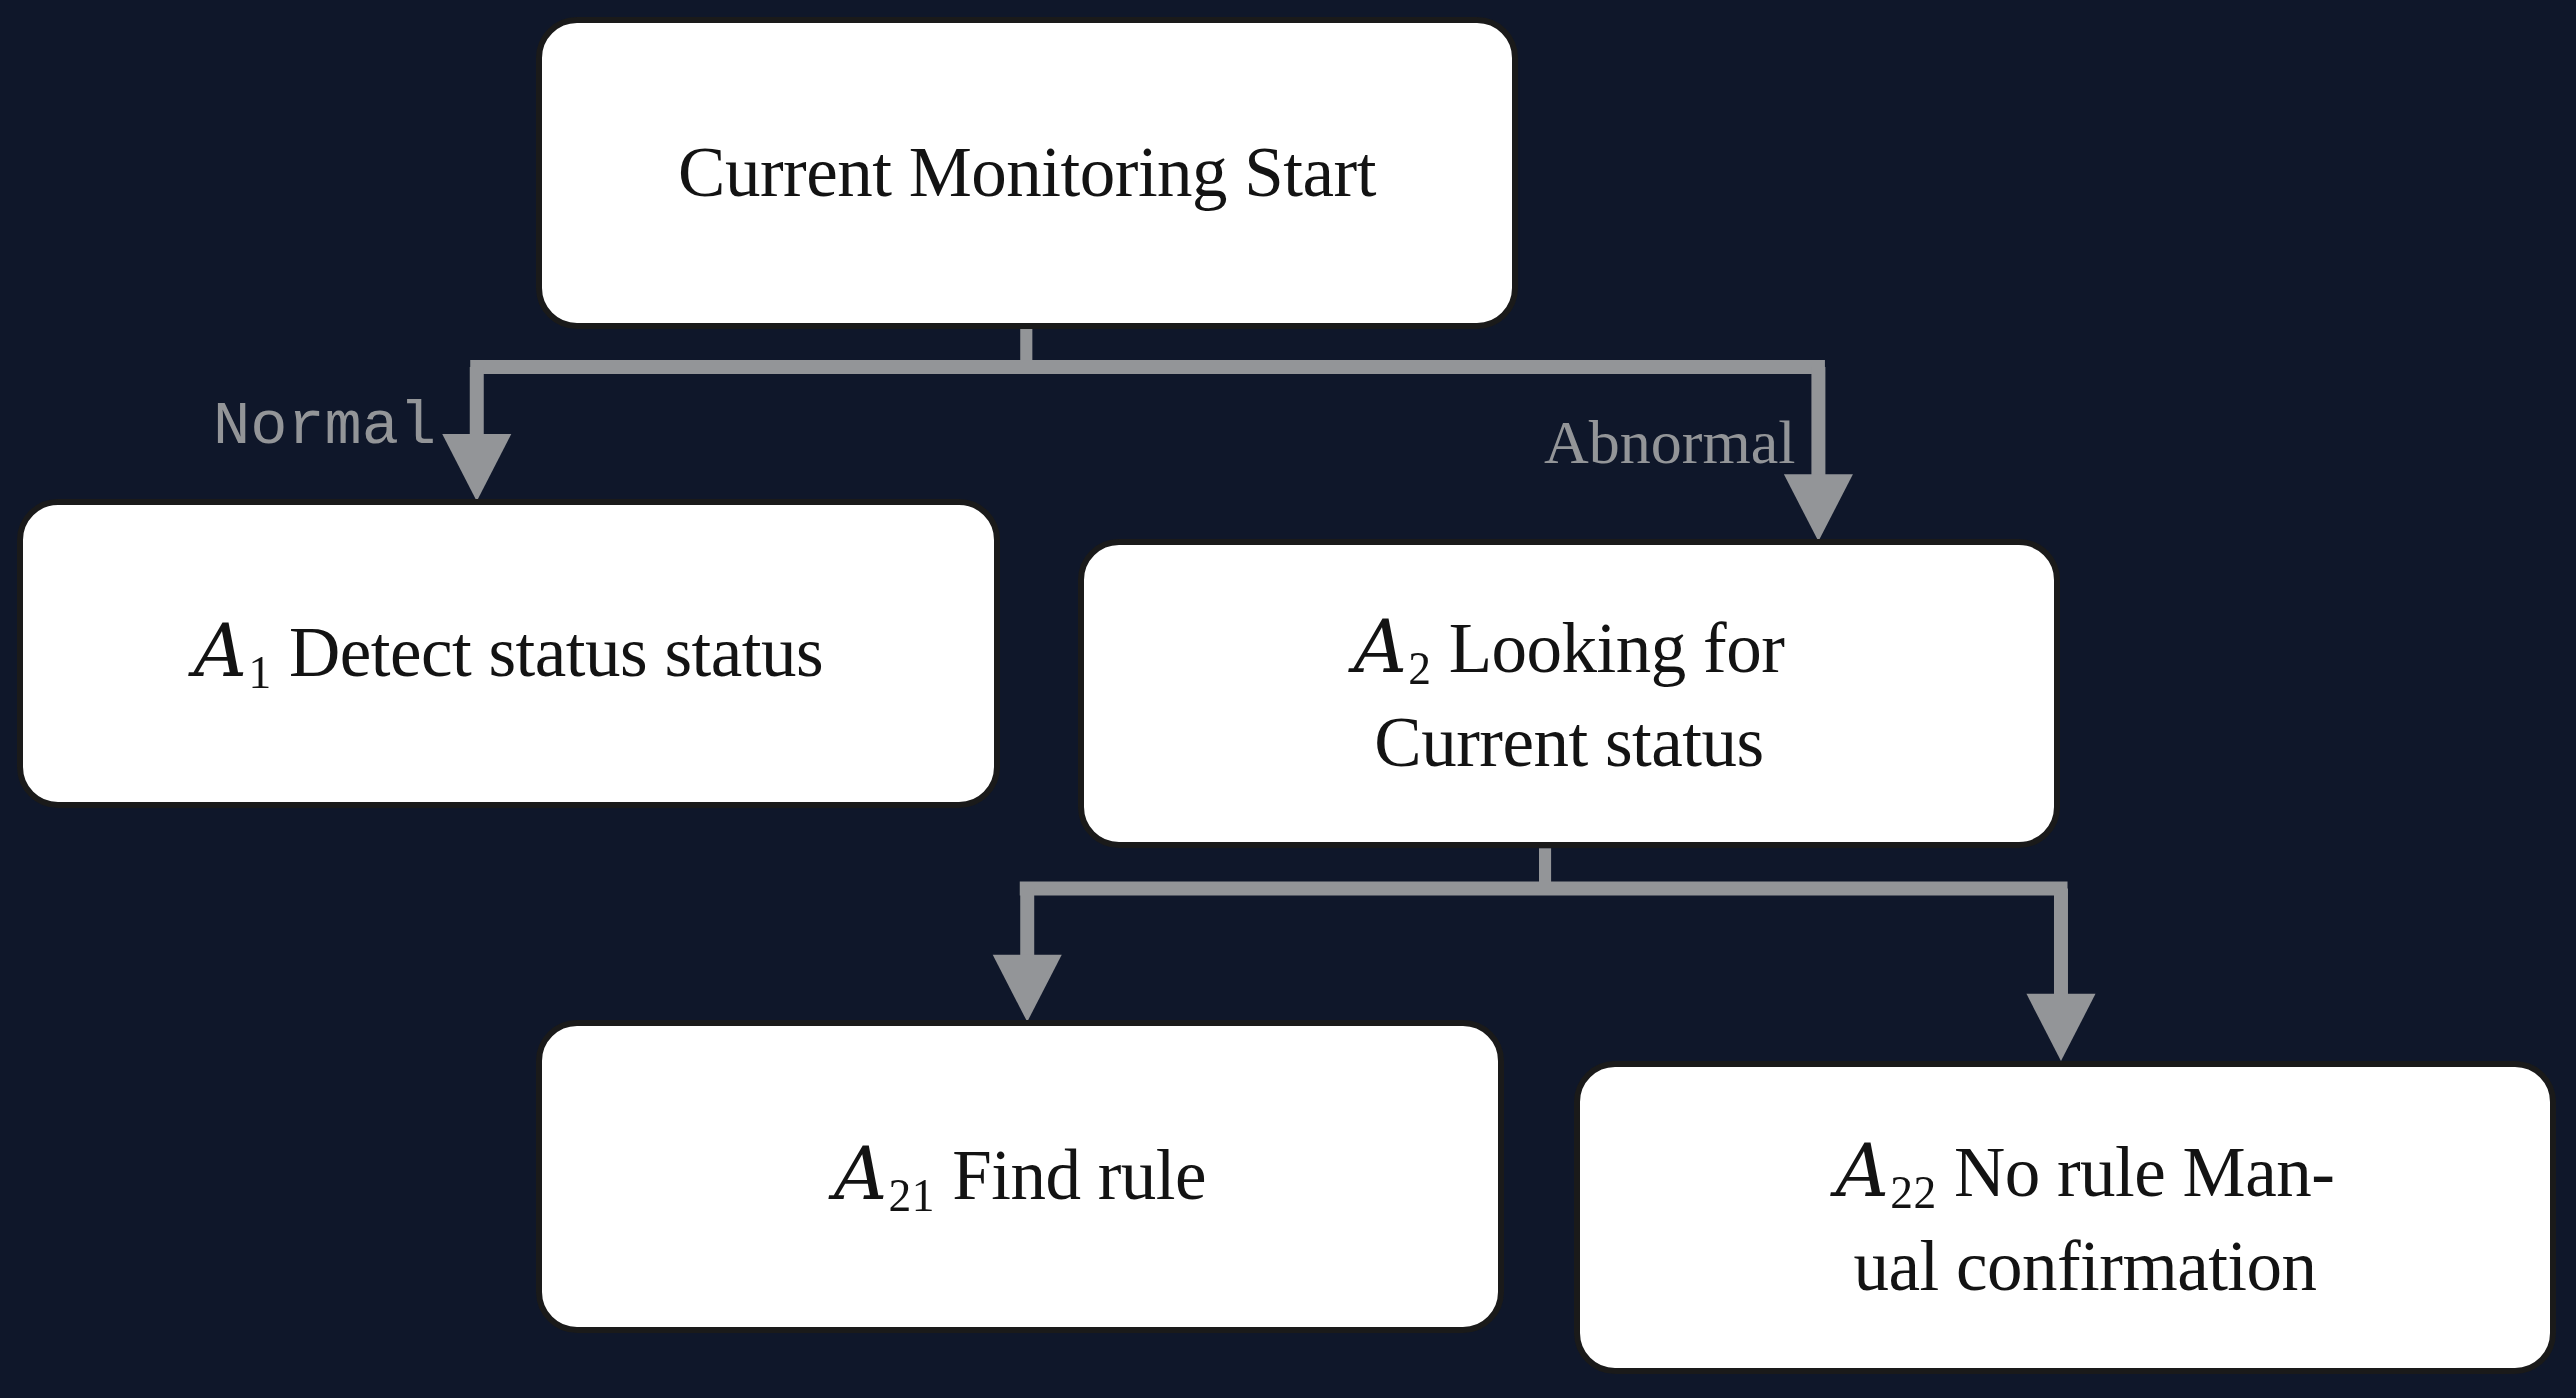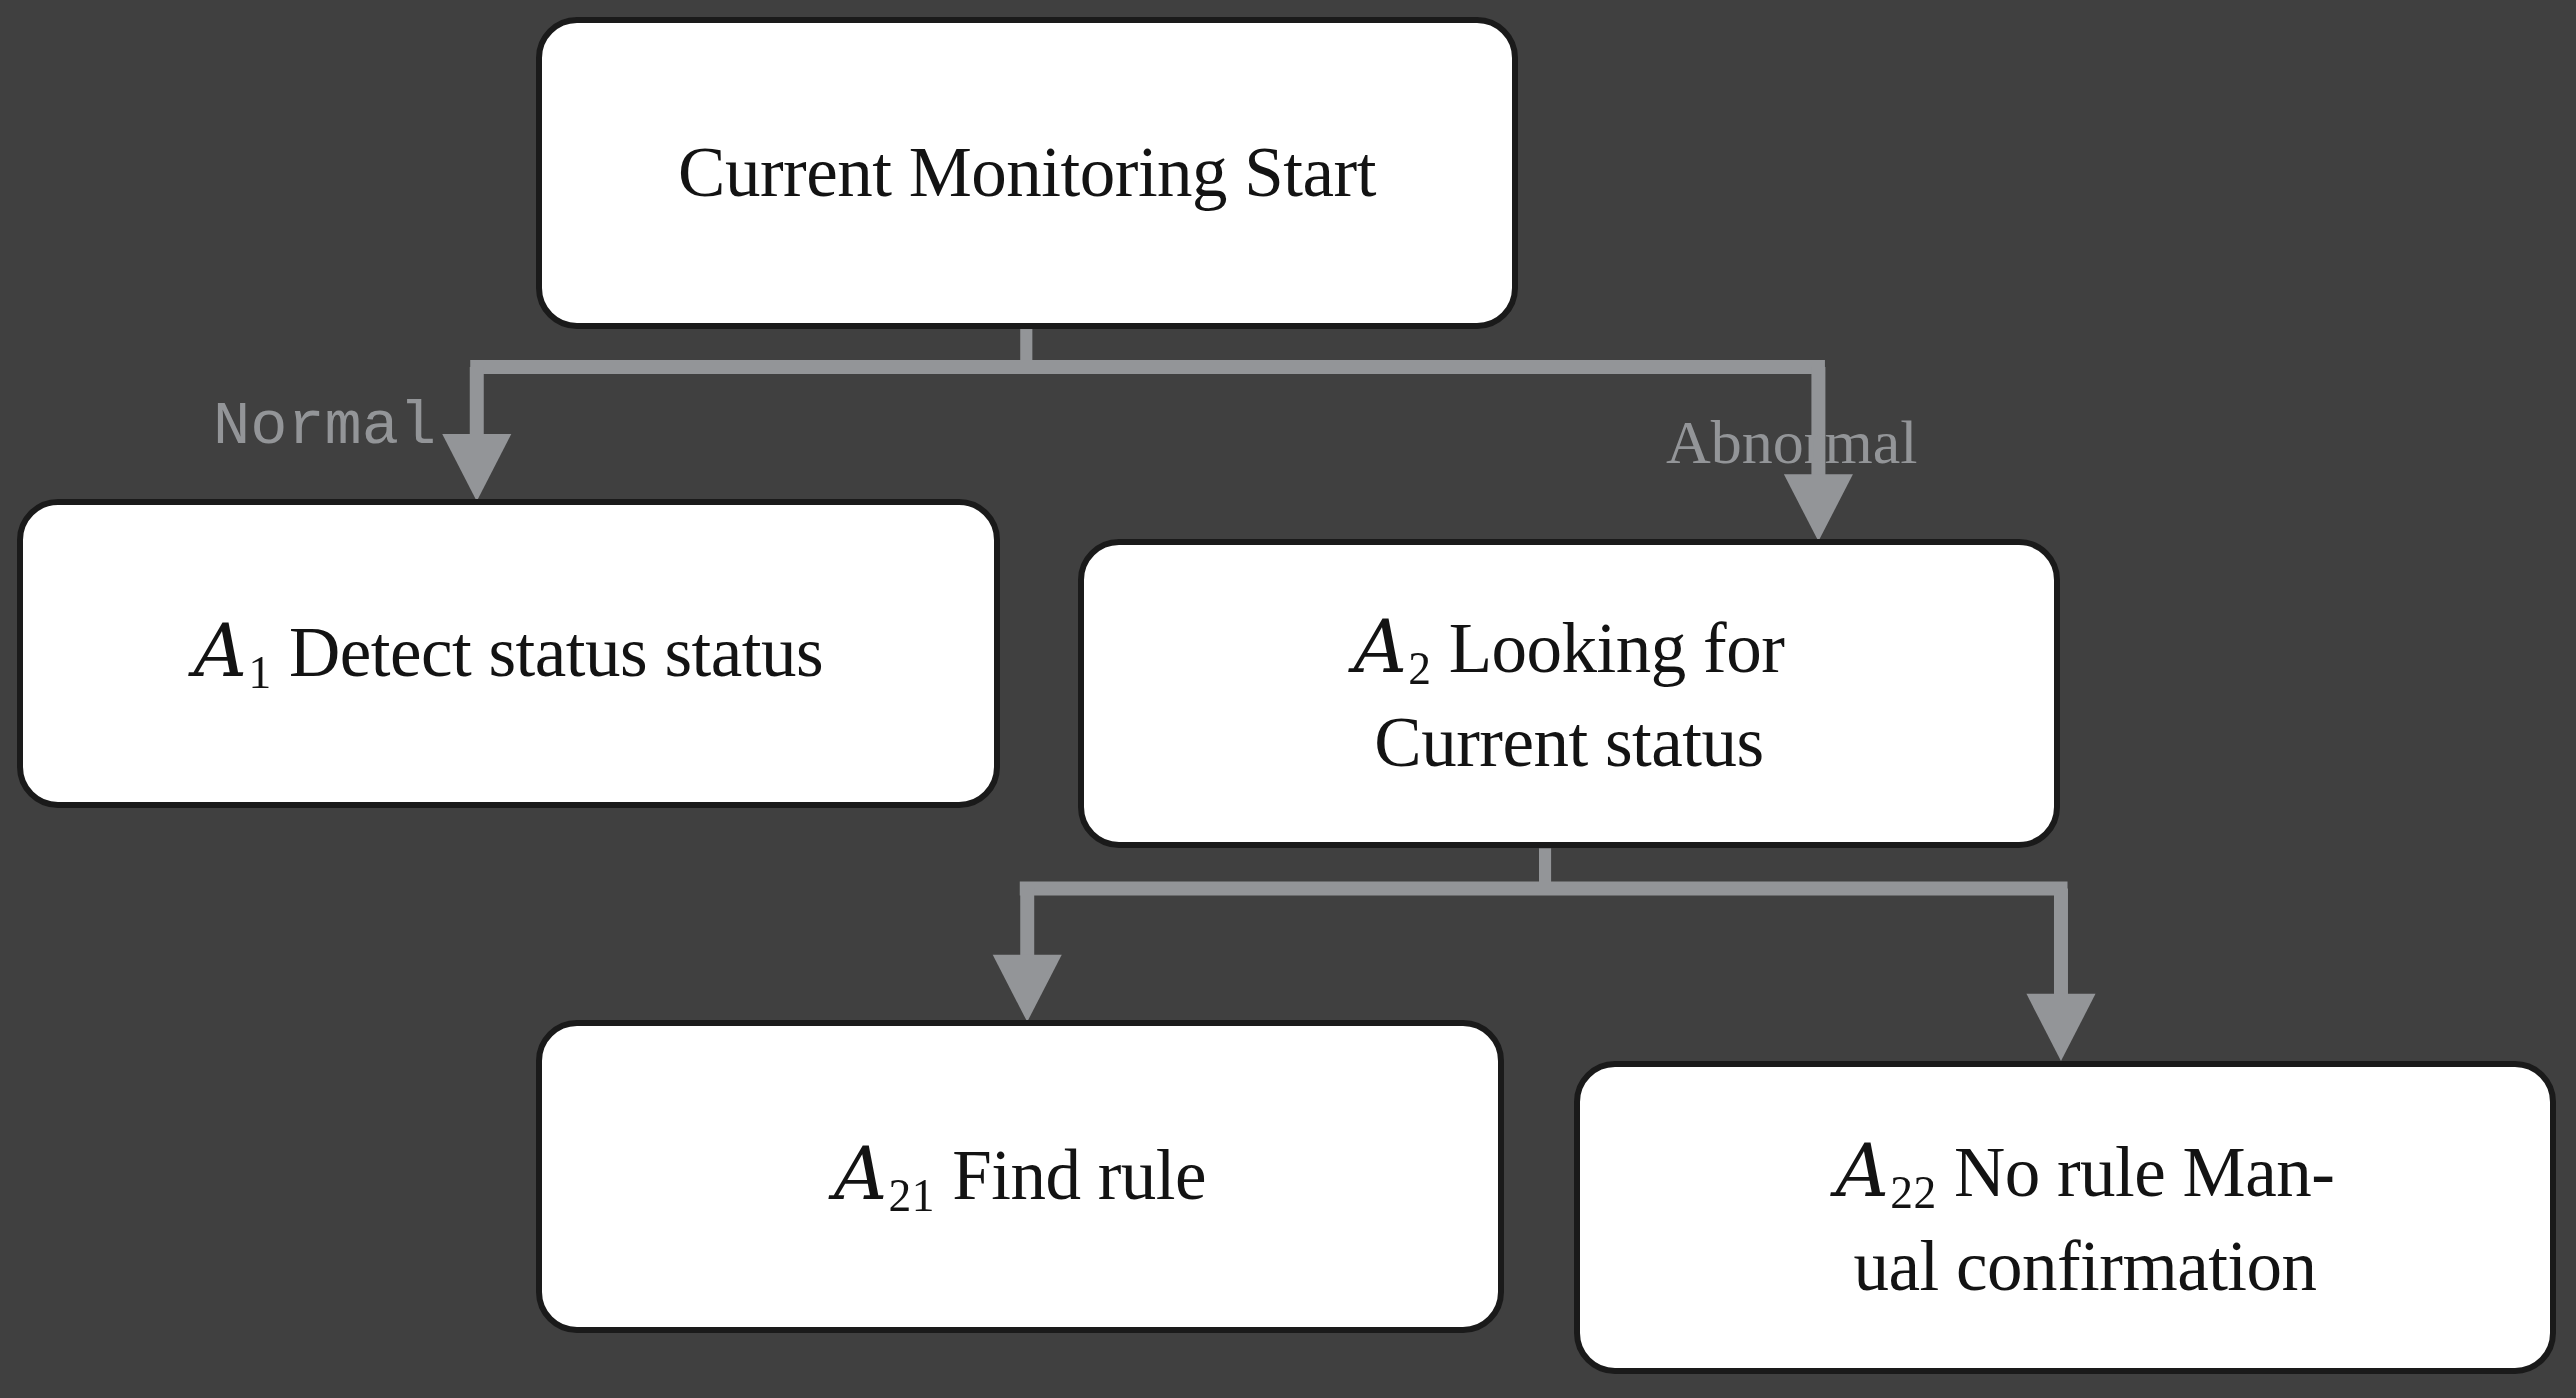--- a/index.html
+++ b/index.html
@@ -15,7 +15,7 @@
     position: relative;
     width: 2576px;
     height: 1399px;
-    background: #404040;
+    background: #0f172a;
     overflow: hidden;
   }
   #edge-layer {

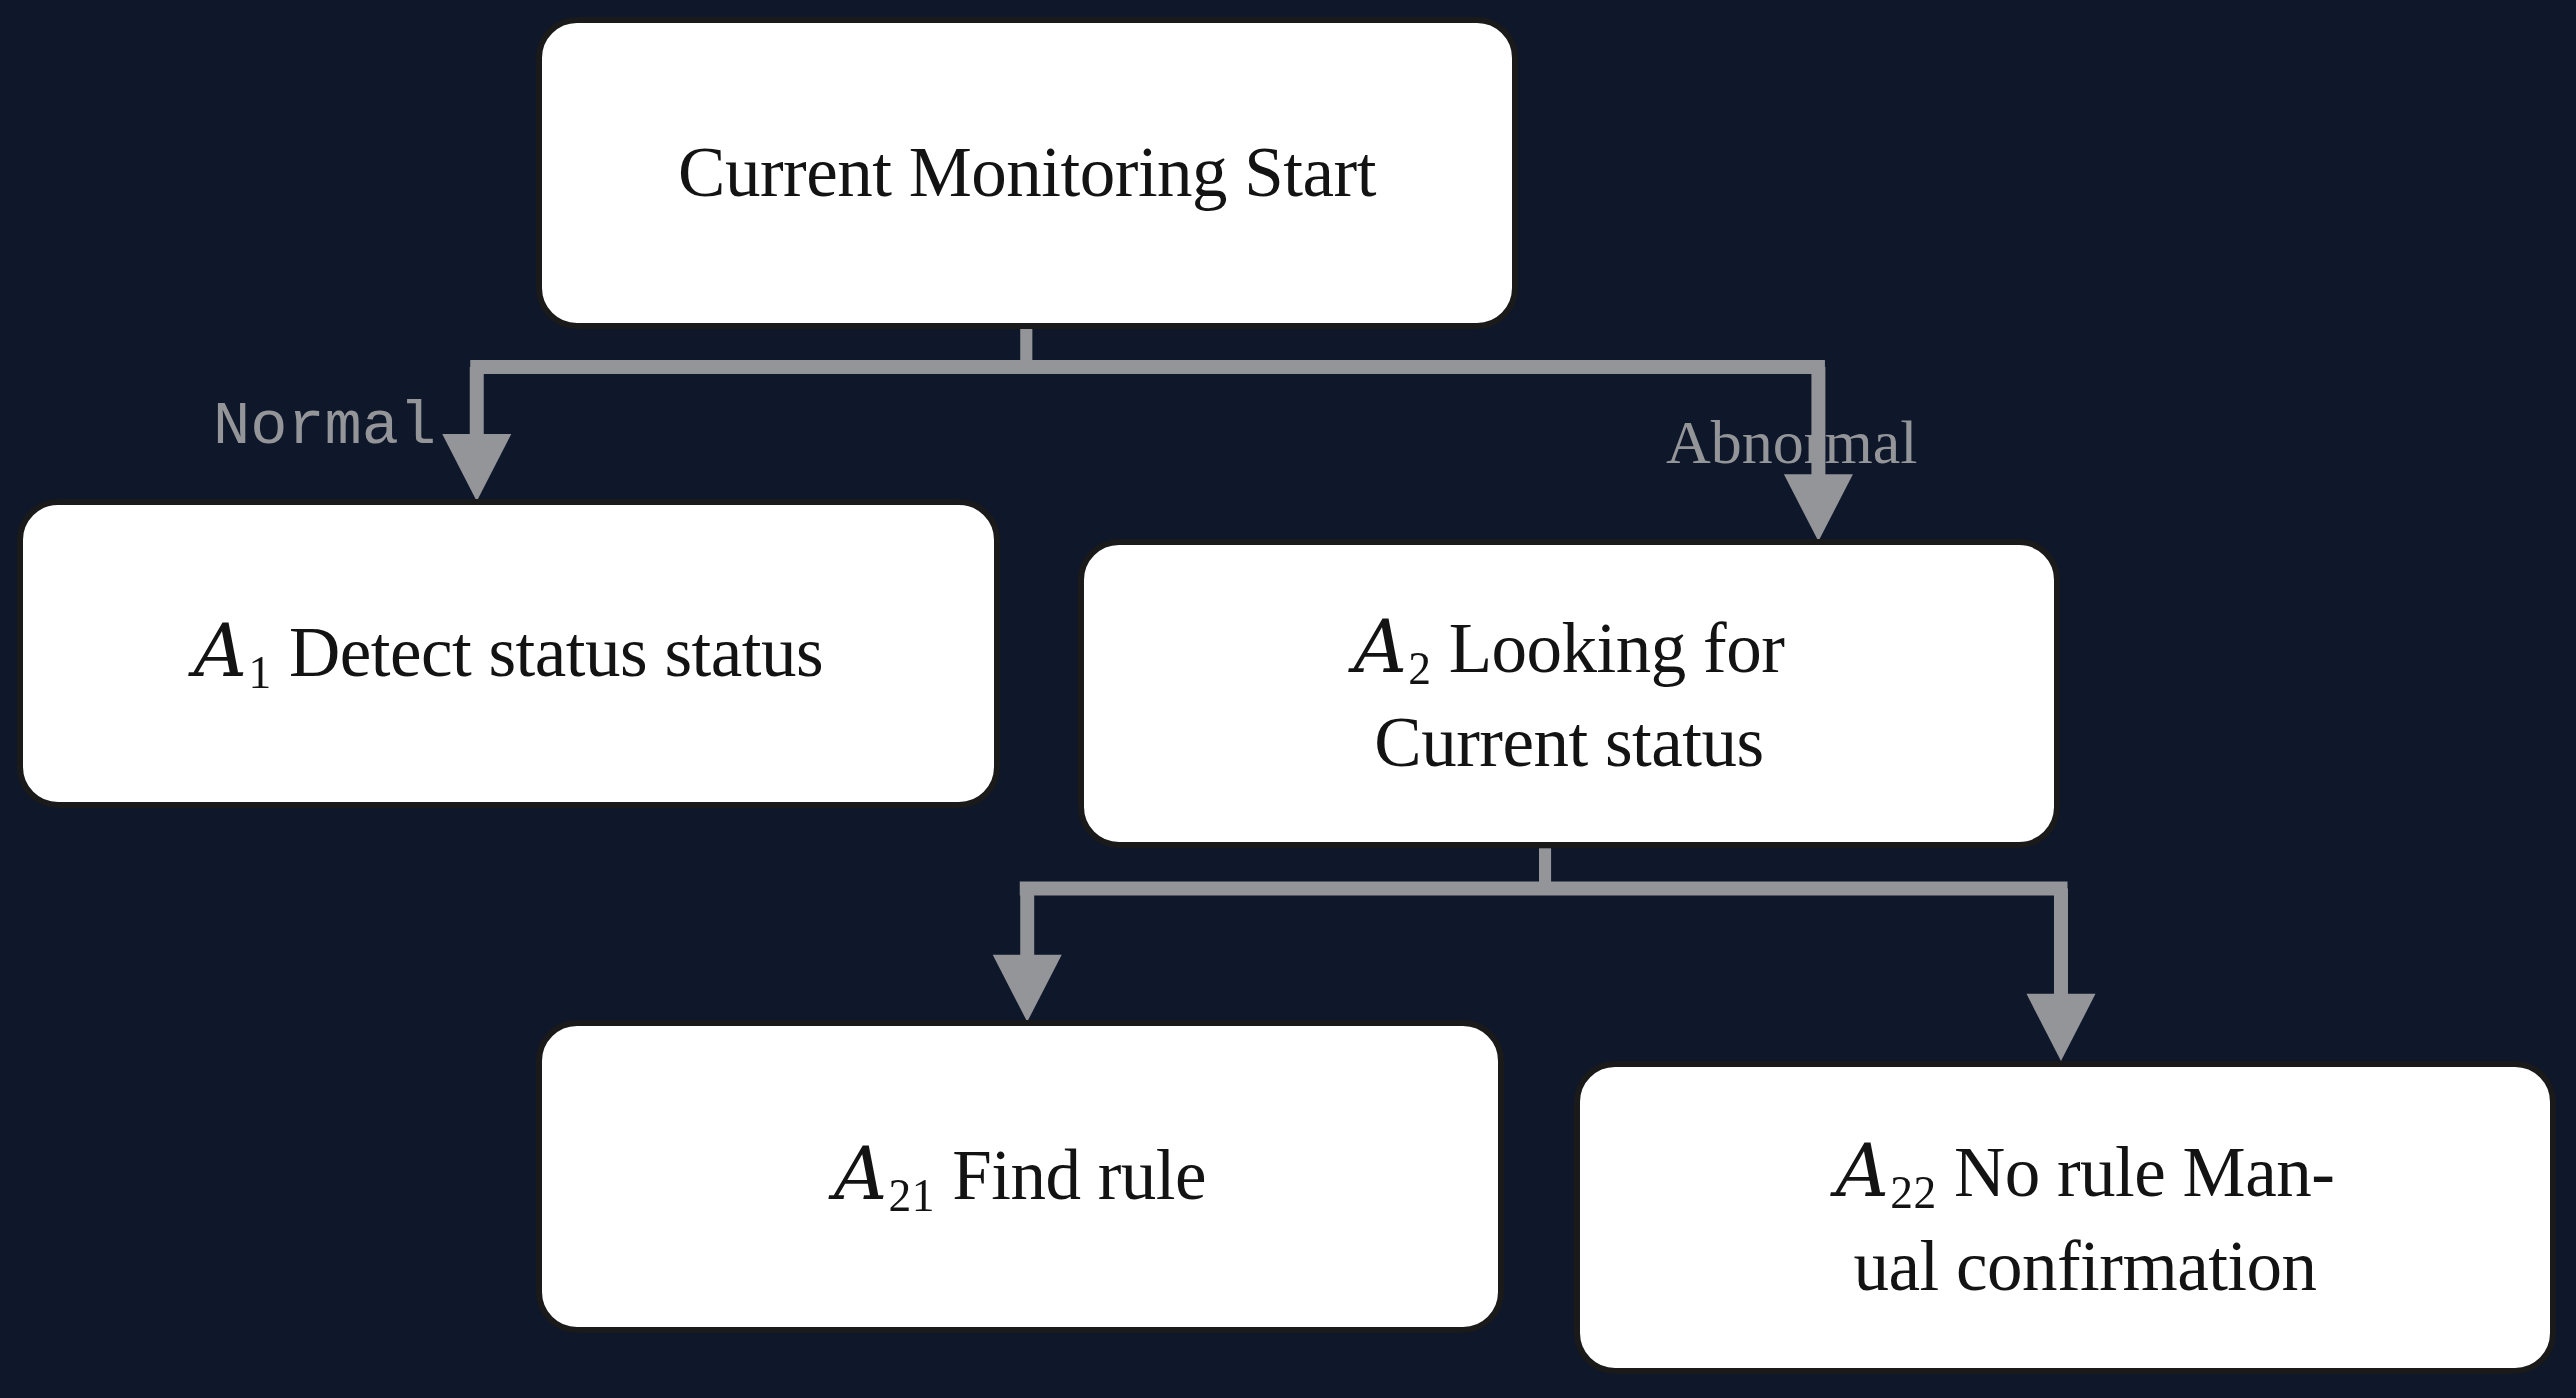--- a/index.html
+++ b/index.html
@@ -81,7 +81,7 @@
   #node-a22    { left: 1574px; top: 1061px; width: 982px; height: 313px; padding-left: 40px; }
   
   #label-normal   { left: 213px;  top: 396px; font-family: Liberation Mono, monospace; }
-  #label-abnormal { left: 1666px; top: 411px; }
+  #label-abnormal { left: 1544px; top: 411px; }
 </style>
 </head>
 <body>

